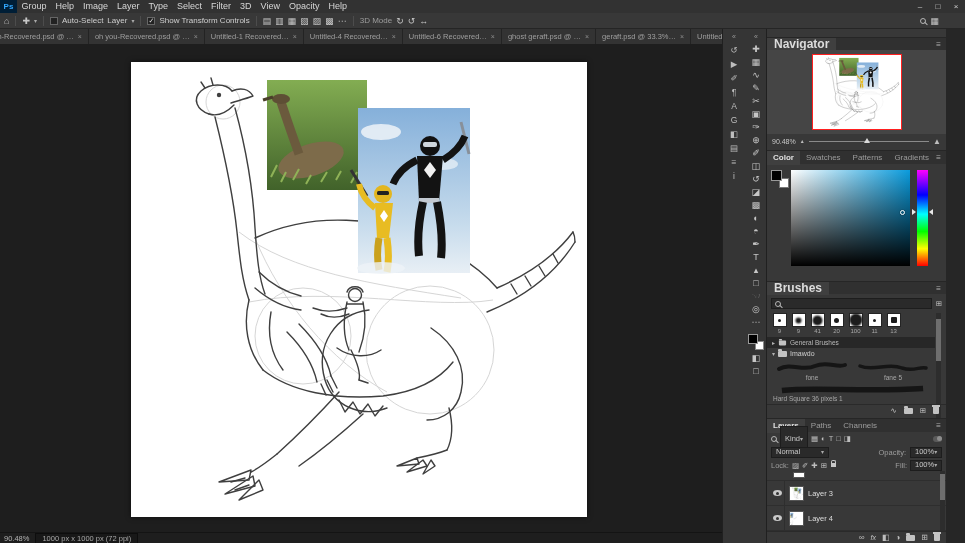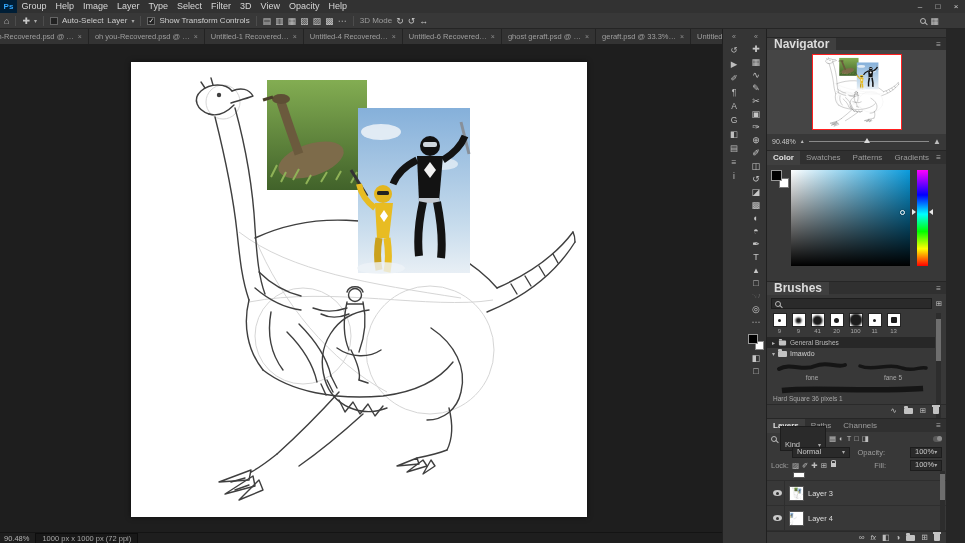--- a/index.html
+++ b/index.html
@@ -104,7 +104,7 @@
   .lockico::before{content:"";position:absolute;top:-3px;left:0.5px;width:3px;height:2px;border:1px solid #c8c8c8;border-bottom:none;border-radius:2px 2px 0 0;}
 
   .ly-filter{position:absolute;top:403px;left:0;right:0;height:13px;display:flex;align-items:center;gap:3px;padding:0 4px;font-size:7.5px;color:#c8c8c8;}
-  .ly-kind{background:#2a2a2a;border:1px solid #1d1d1d;padding:0 4px;display:flex;align-items:flex-end;gap:18px;height:25px;line-height:10px;}
+  .ly-kind{background:#2a2a2a;border:1px solid #1d1d1d;padding:0 4px;display:flex;align-items:center;gap:0;height:25px;line-height:10px;}
   .fico{font-size:7.5px;color:#bdbdbd;}
   .toggle{width:9px;height:6px;background:#5a5a5a;border-radius:3px;margin-left:auto;position:relative;}
   .toggle::after{content:"";position:absolute;right:0.5px;top:0.5px;width:5px;height:5px;border-radius:50%;background:#8d8d8d;}

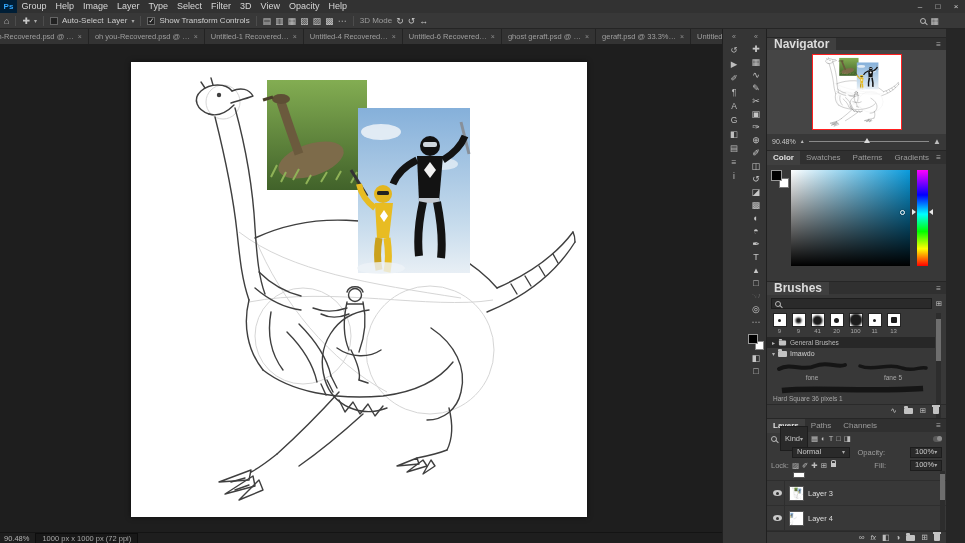--- a/index.html
+++ b/index.html
@@ -109,7 +109,7 @@
   .toggle{width:9px;height:6px;background:#5a5a5a;border-radius:3px;margin-left:auto;position:relative;}
   .toggle::after{content:"";position:absolute;right:0.5px;top:0.5px;width:5px;height:5px;border-radius:50%;background:#8d8d8d;}
   .ly-blend{position:absolute;top:416px;left:0;right:0;height:14px;display:flex;align-items:center;gap:4px;padding:0 4px;font-size:7.5px;color:#c8c8c8;}
-  .dd{background:#2a2a2a;border:1px solid #1d1d1d;height:11px;display:flex;align-items:center;justify-content:space-between;padding:0 4px;line-height:10px;margin-left:21px;}
+  .dd{background:#2a2a2a;border:1px solid #1d1d1d;height:11px;display:flex;align-items:center;justify-content:space-between;padding:0 4px;line-height:10px;}
   .ly-lock{position:absolute;top:430px;left:0;right:0;height:12px;display:flex;align-items:center;gap:3px;padding:0 4px;font-size:7.5px;color:#c8c8c8;}
   .ly-rows{position:absolute;top:442px;left:0;right:0;bottom:12px;display:flex;flex-direction:column;overflow:hidden;}
   .ly-partial{height:10px;background:#383838;border-bottom:1px solid #2e2e2e;position:relative;}

